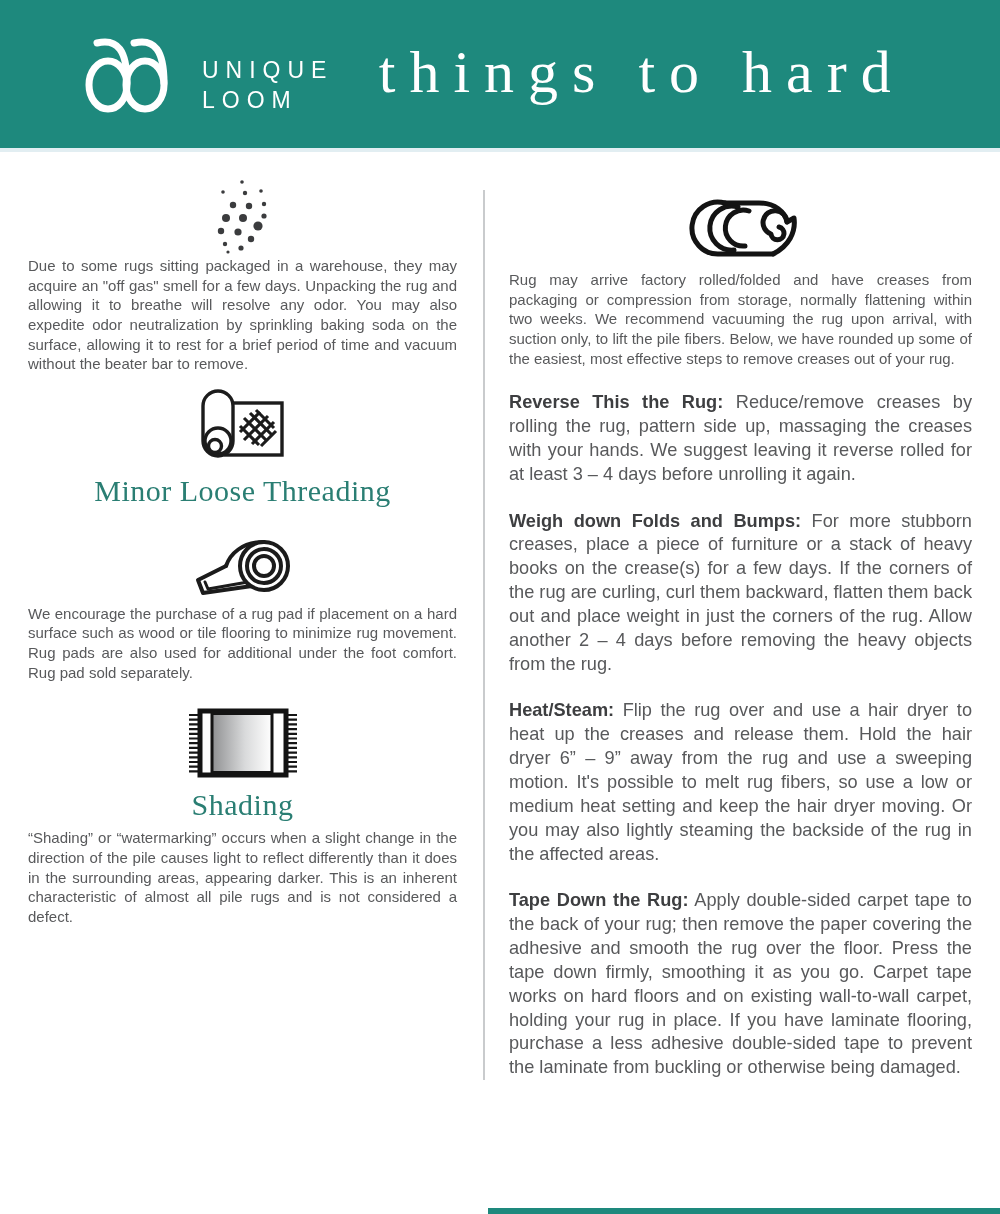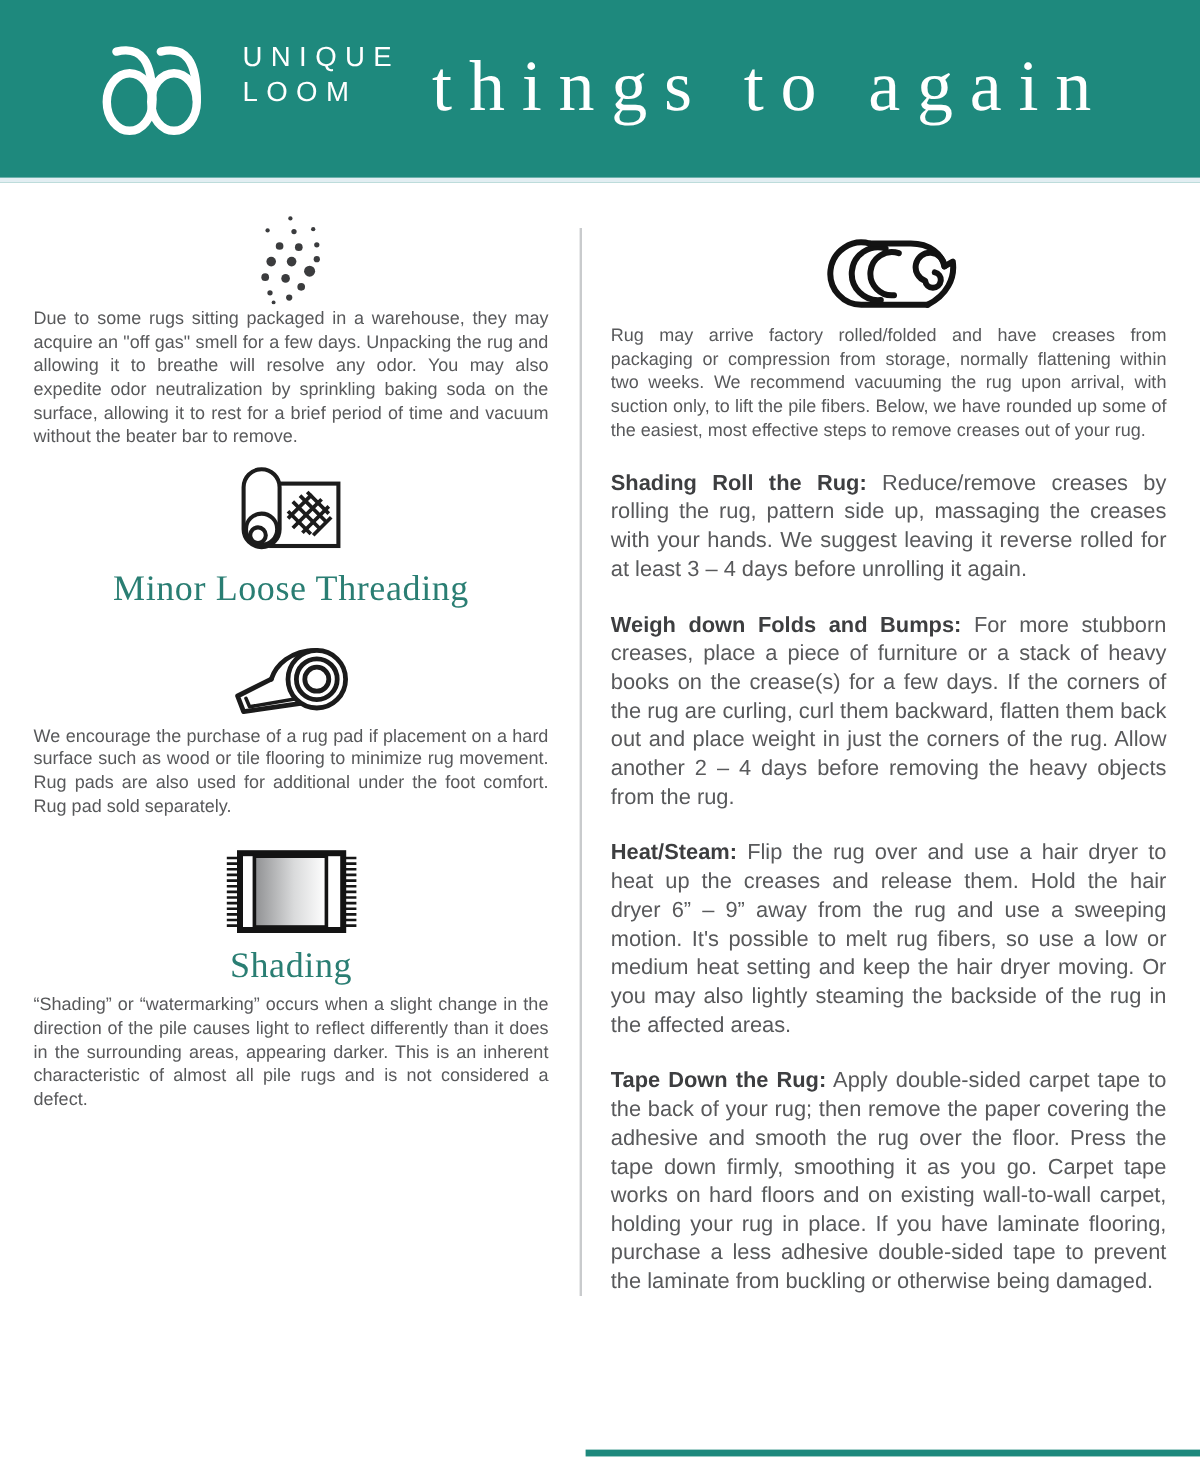--- a/index.html
+++ b/index.html
@@ -8,7 +8,7 @@
   
   .header{height:152px;background:#1E897D;display:flex;align-items:center;
           border-bottom:4px solid #e2eef2;box-sizing:border-box;}
-  .logo-group{display:flex;align-items:flex-start;margin-left:82px;}
+  .logo-group{display:flex;align-items:flex-end;margin-left:82px;}
   .brand{color:#ffffff;font-size:23px;letter-spacing:7px;line-height:1.28;margin-left:16px;font-weight:400;}
   .page-title{flex:1;text-align:center;color:#ffffff;font-family:"Liberation Serif", serif;
           font-size:60px;letter-spacing:14px;font-weight:400;margin-right:50px;margin-top:-4px;}

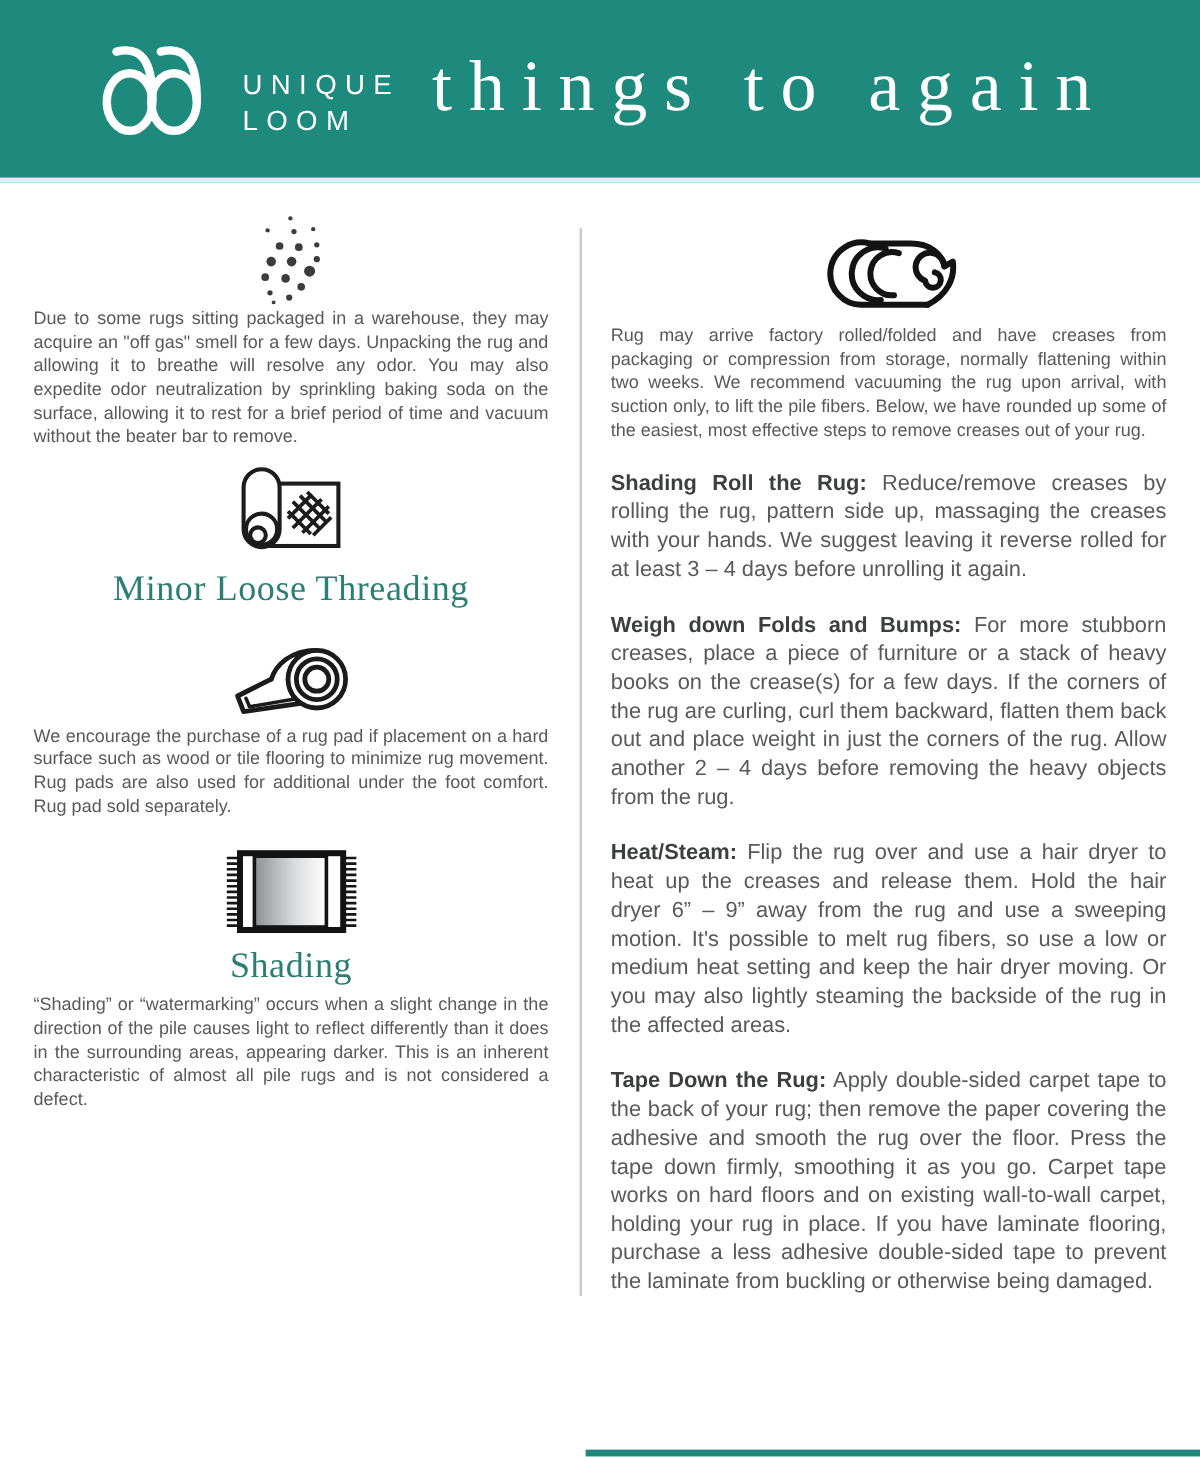--- a/index.html
+++ b/index.html
@@ -53,7 +53,7 @@
         <div>LOOM</div>
       </div>
     </div>
-    <div class="page-title">things to again</div>
+    <div class="page-title">things to hard</div>
   </div>
 
   <div class="columns">

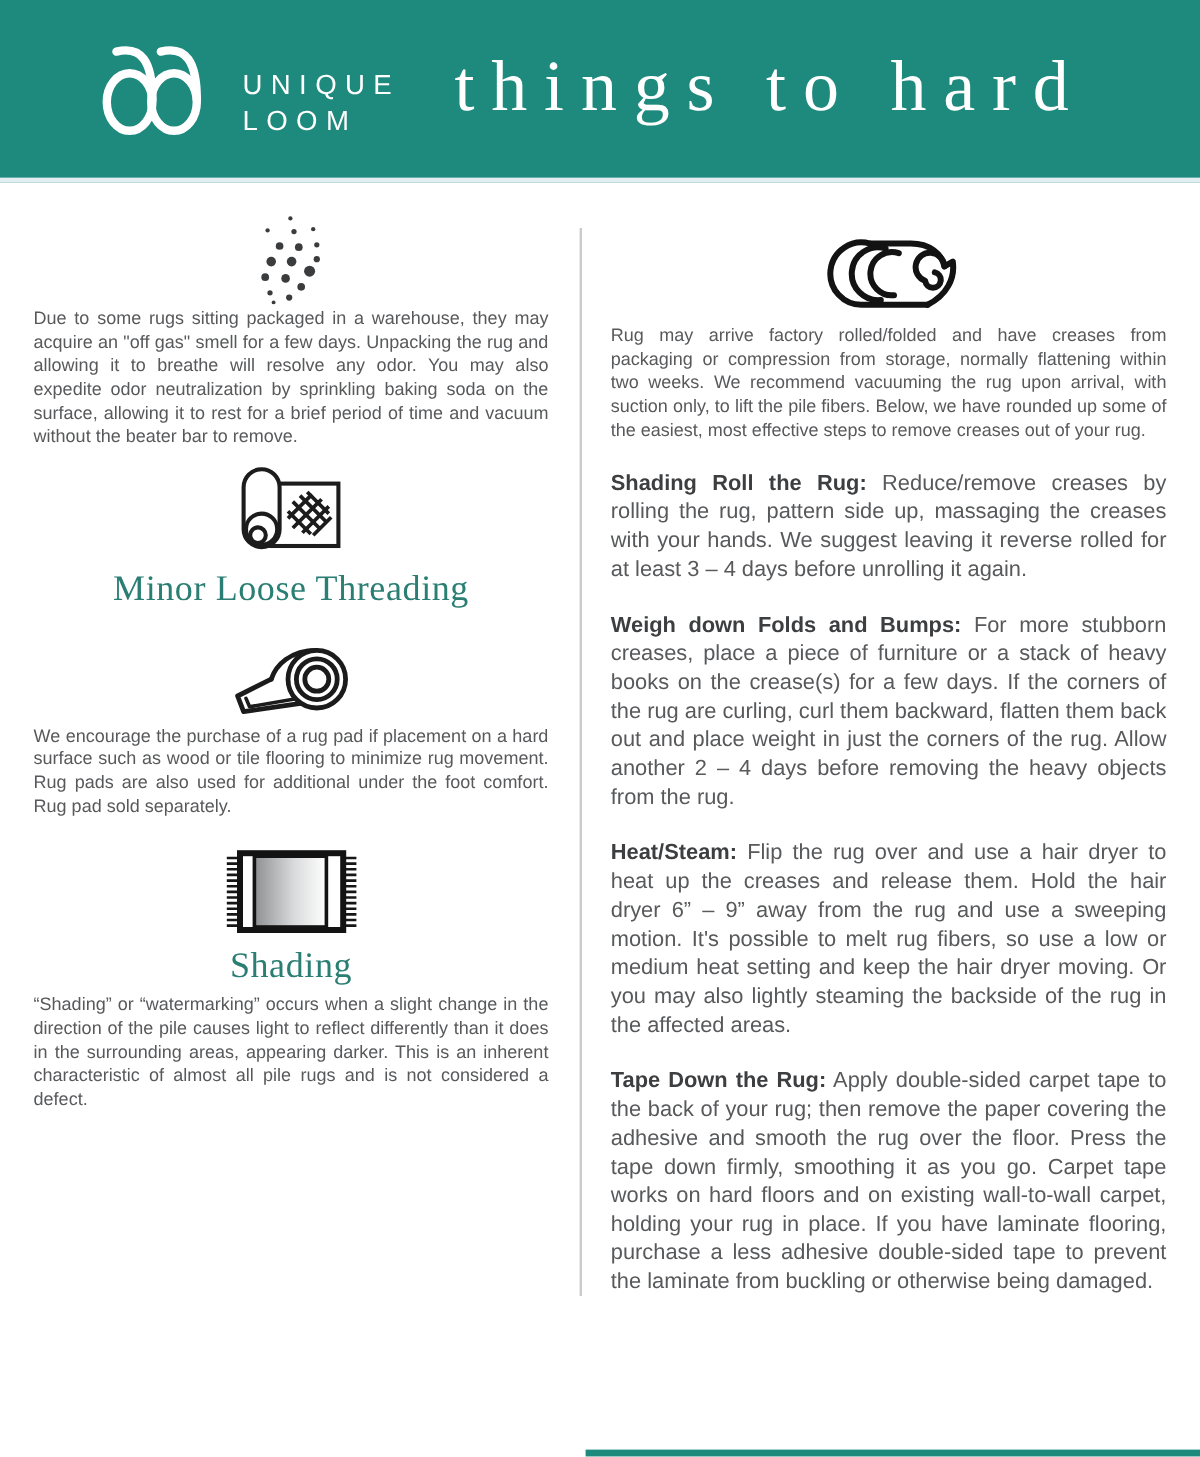--- a/index.html
+++ b/index.html
@@ -165,7 +165,7 @@
         <p class="body-text">Rug may arrive factory rolled/folded and have creases from packaging or compression from storage, normally flattening within two weeks. We recommend vacuuming the rug upon arrival, with suction only, to lift the pile fibers. Below, we have rounded up some of the easiest, most effective steps to remove creases out of your rug.</p>
       </div>
 
-      <p class="tip"><strong>Shading Roll the Rug:</strong> <span>Reduce/remove creases by rolling the rug, pattern side up, massaging the creases with your hands. We suggest leaving it reverse rolled for at least 3 – 4 days before unrolling it again.</span></p>
+      <p class="tip"><strong>Reverse This the Rug:</strong> <span>Reduce/remove creases by rolling the rug, pattern side up, massaging the creases with your hands. We suggest leaving it reverse rolled for at least 3 – 4 days before unrolling it again.</span></p>
 
       <p class="tip"><strong>Weigh down Folds and Bumps:</strong> <span>For more stubborn creases, place a piece of furniture or a stack of heavy books on the crease(s) for a few days. If the corners of the rug are curling, curl them backward, flatten them back out and place weight in just the corners of the rug. Allow another 2 – 4 days before removing the heavy objects from the rug.</span></p>
 

